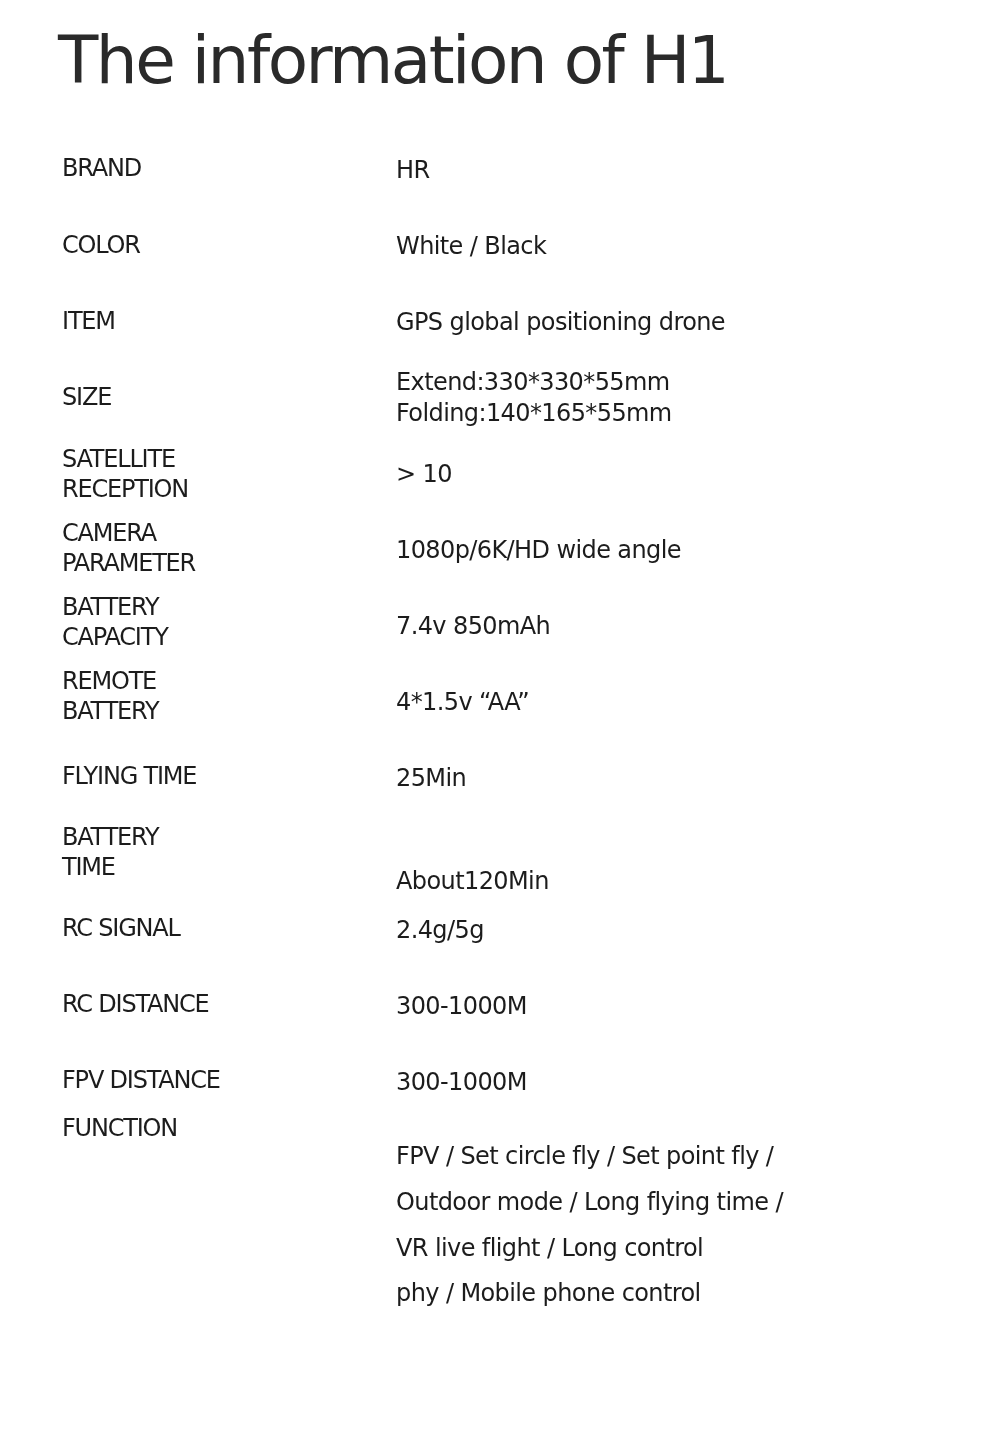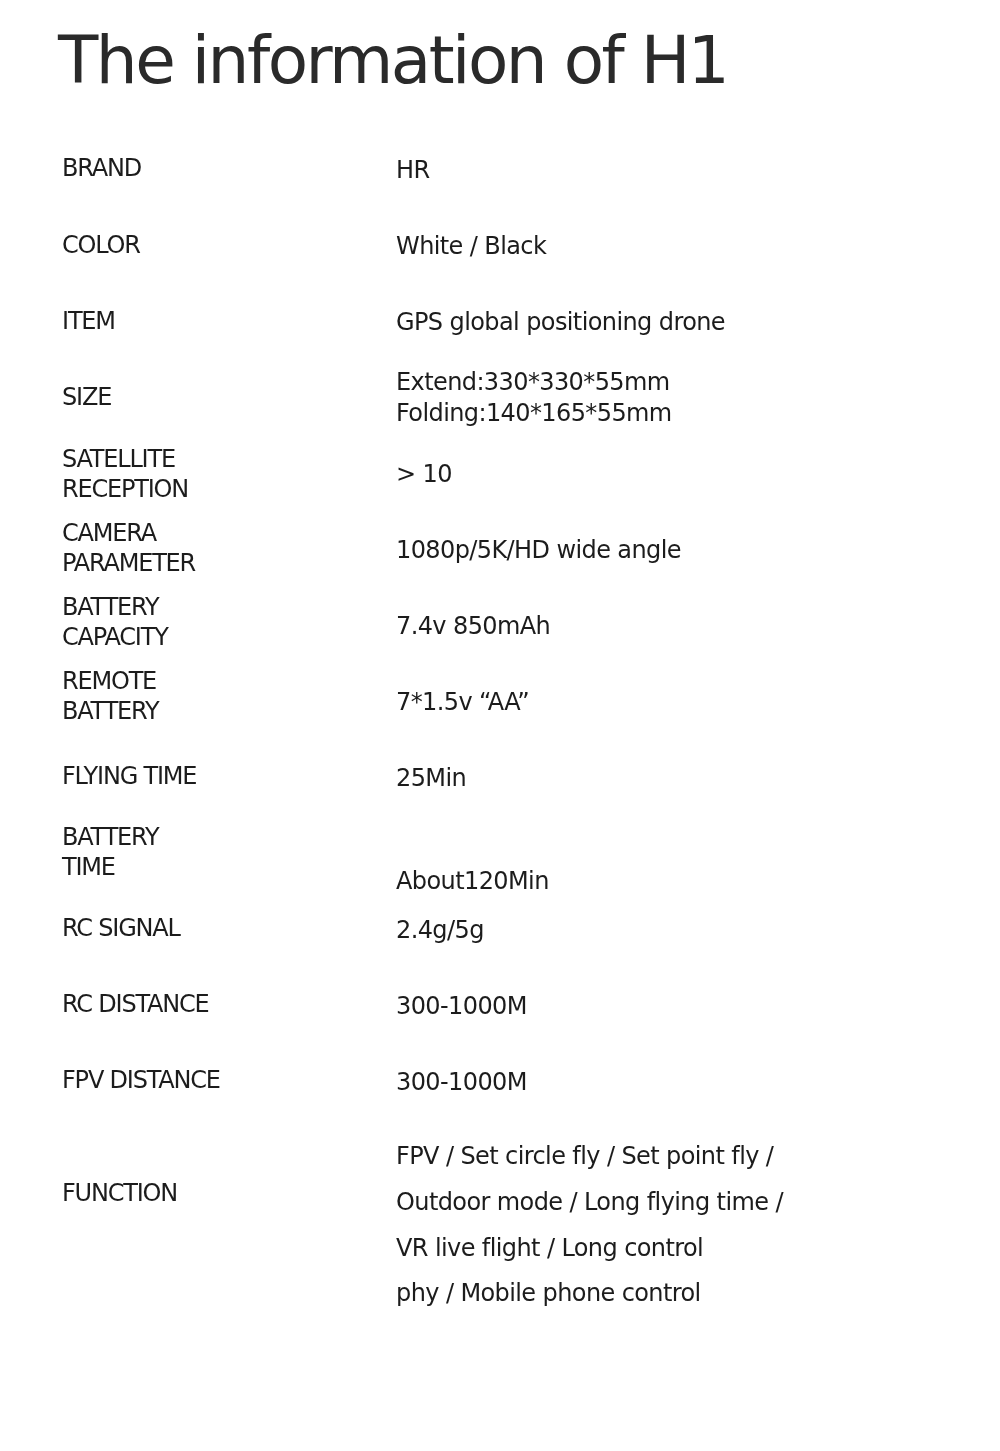--- a/index.html
+++ b/index.html
@@ -87,7 +87,7 @@
     <span class="line">PARAMETER</span>
   </div>
   <div class="value" style="top:535px">
-      <span class="line">1080p/5K/HD wide angle</span>
+      <span class="line">1080p/6K/HD wide angle</span>
     </div>
 </div>
 

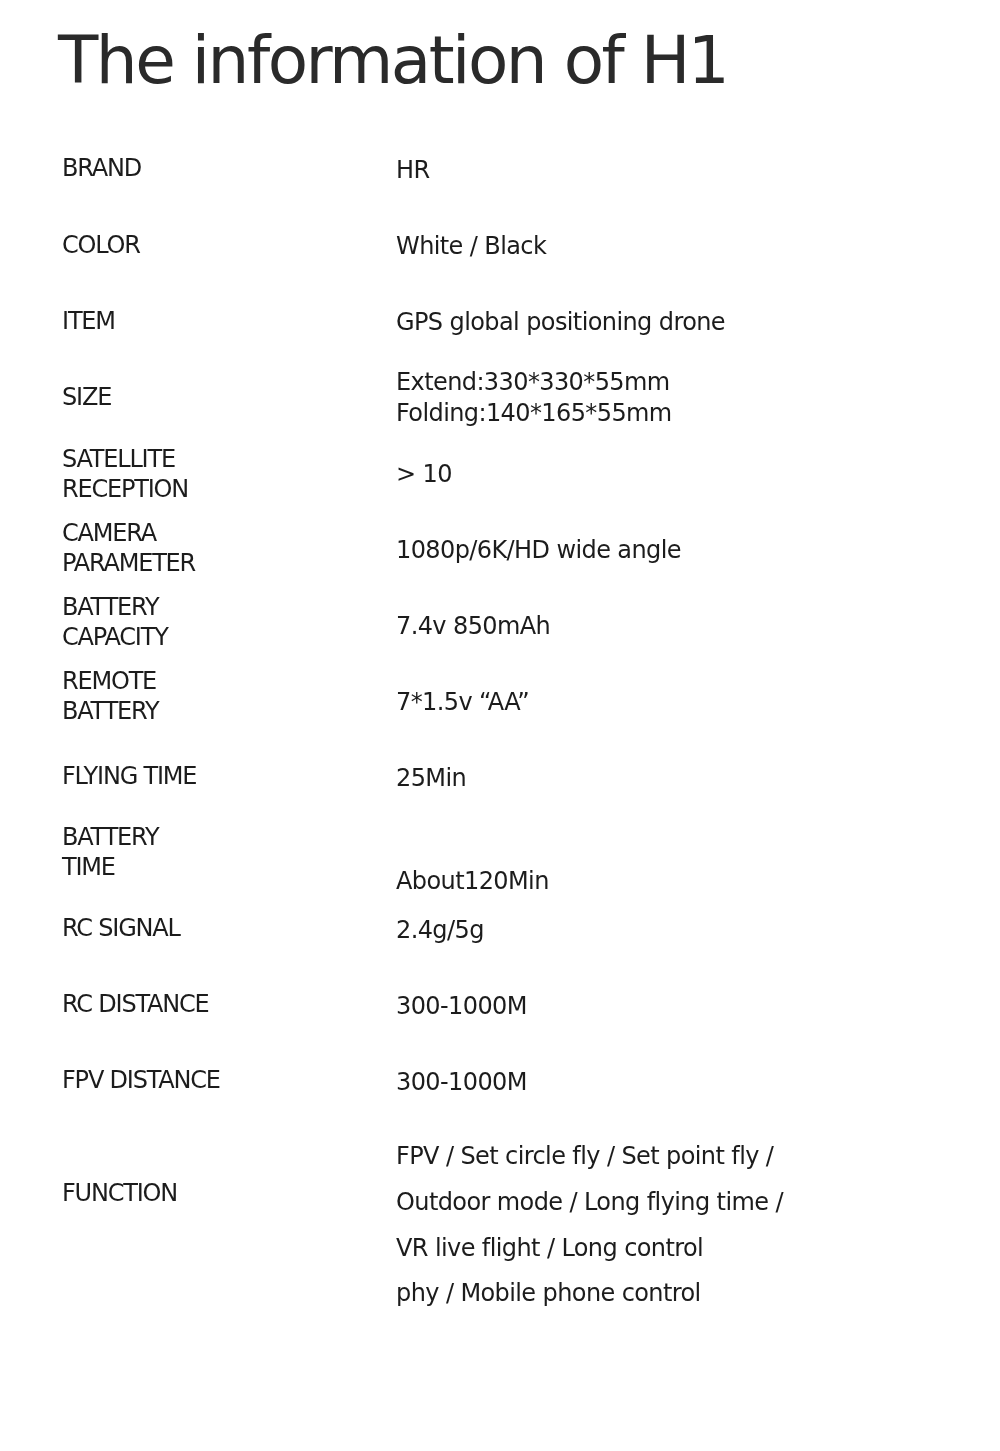--- a/index.html
+++ b/index.html
@@ -107,7 +107,7 @@
     <span class="line">BATTERY</span>
   </div>
   <div class="value" style="top:687px">
-      <span class="line">7*1.5v “AA”</span>
+      <span class="line">4*1.5v “AA”</span>
     </div>
 </div>
 

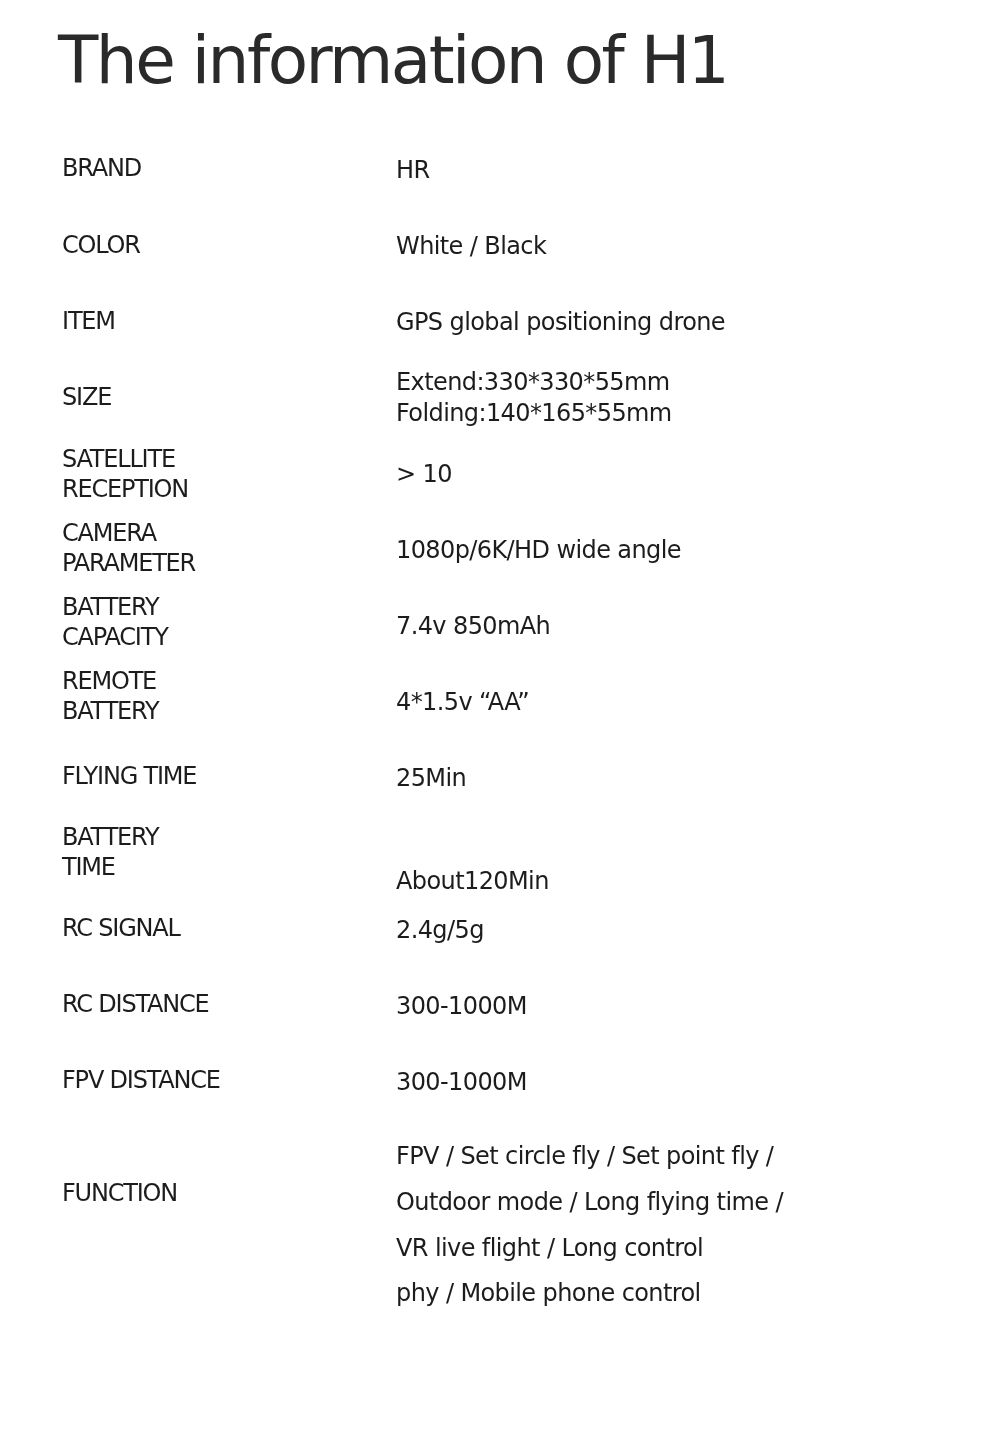--- a/index.html
+++ b/index.html
@@ -158,7 +158,7 @@
 </div>
 
 <div class="row">
-  <div class="label" style="top:1178px">
+  <div class="label" style="top:1113px">
       <span class="line">FUNCTION</span>
     </div>
   <div class="value func" style="top:1134px">

